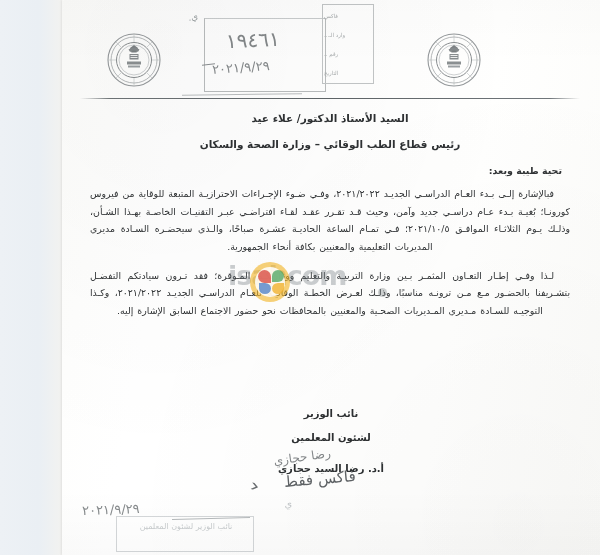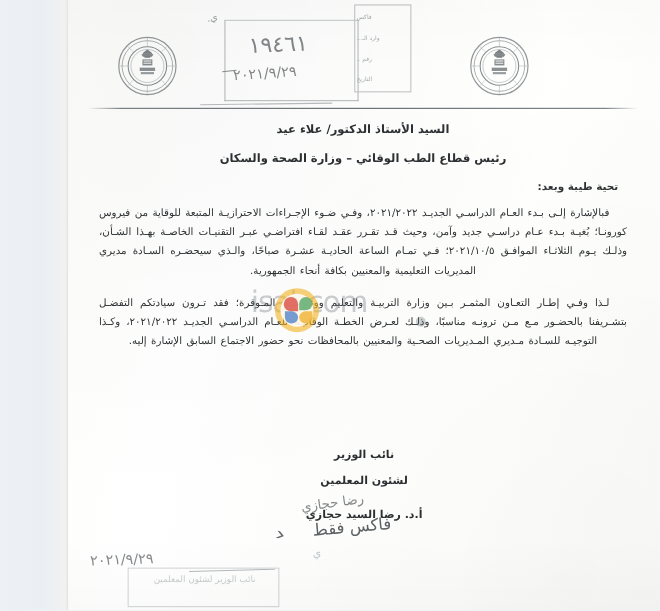--- a/index.html
+++ b/index.html
@@ -340,7 +340,7 @@
     left: 0;
     top: 2px;
     font-family: "DejaVu Sans", sans-serif;
-    font-weight: normal;
+    font-weight: bold;
     font-size: 27px;
     letter-spacing: -1px;
     color: rgba(104,112,118,0.34);

